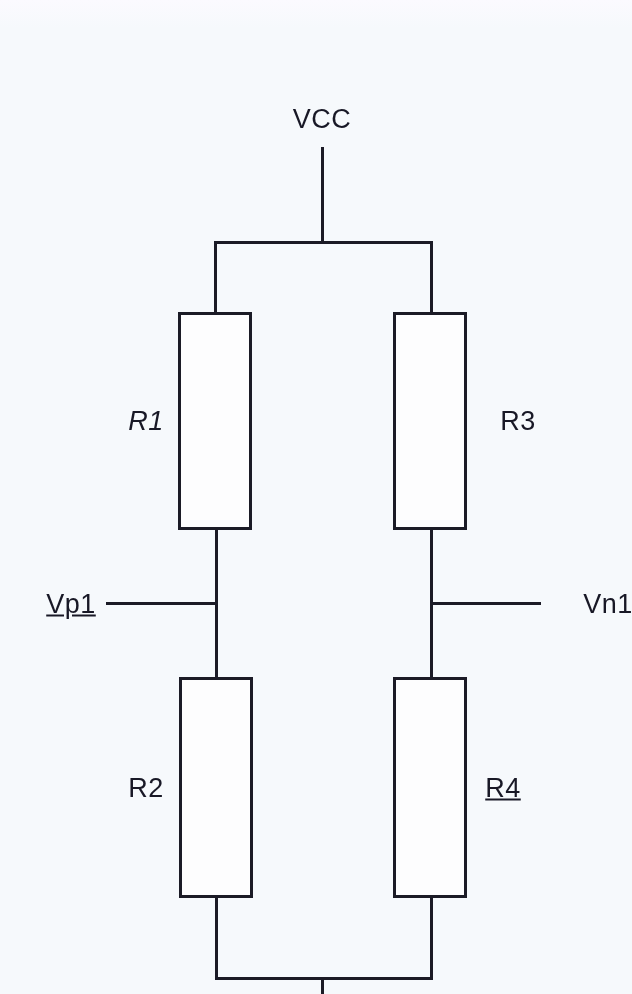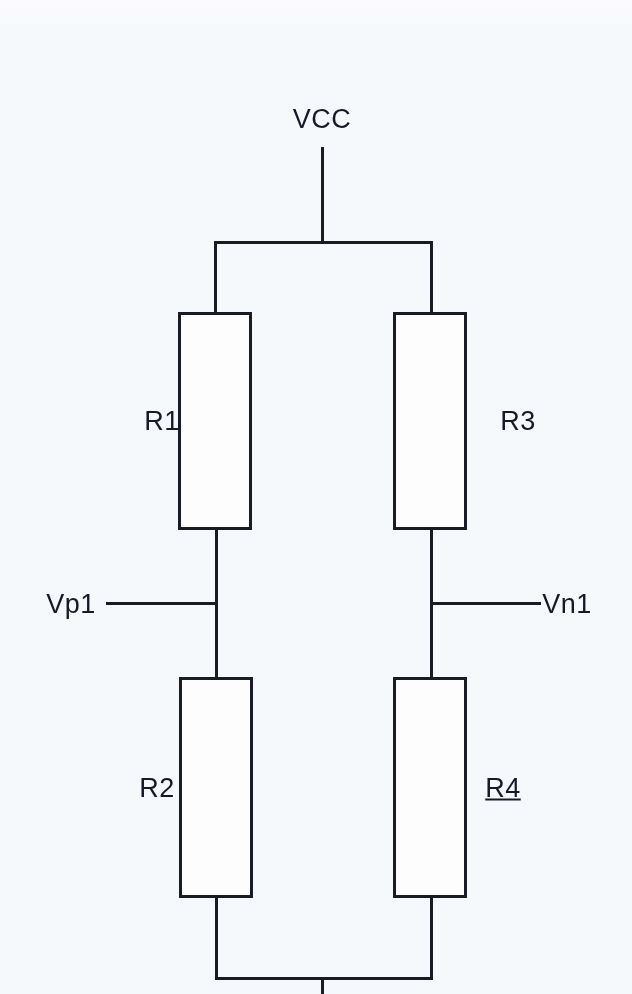--- a/index.html
+++ b/index.html
@@ -48,7 +48,7 @@
   <div class="wire" style="left:430px; top:241px; width:3px; height:73px;"></div>
 
   <div class="res-box" style="left:178px; top:312px; height:218px;"></div>
-  <div class="lbl" style="left:162px; top:421px;">R1</div>
+  <div class="lbl" style="left:146px; top:421px;font-style:italic;">R1</div>
 
   <div class="res-box" style="left:393px; top:312px; height:218px;"></div>
   <div class="lbl" style="left:518px; top:421px;">R3</div>

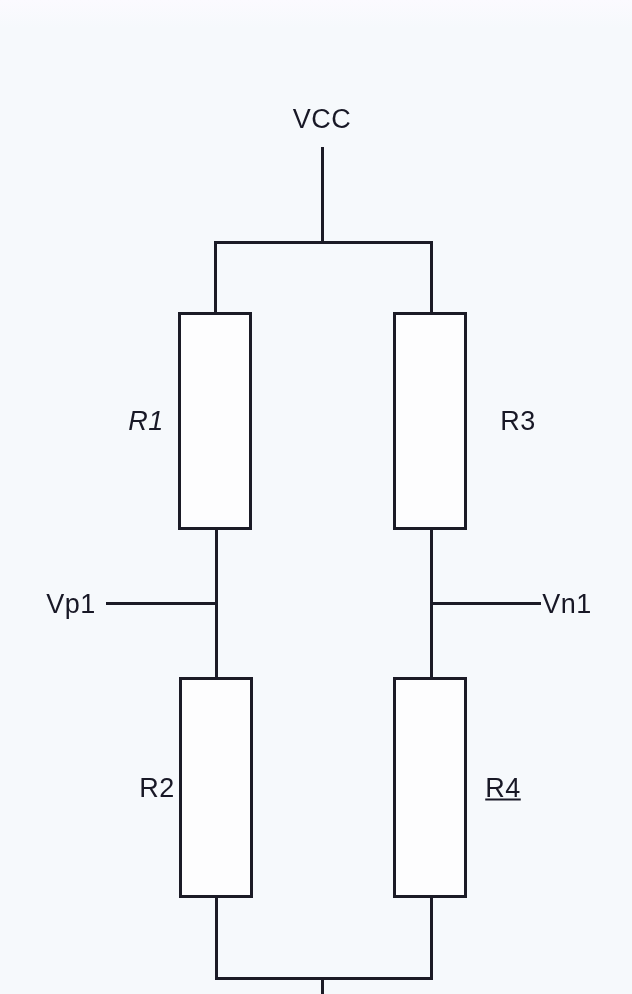--- a/index.html
+++ b/index.html
@@ -57,7 +57,7 @@
   <div class="wire" style="left:430px; top:530px; width:3px; height:148px;"></div>
 
   <div class="wire" style="left:106px; top:602px; width:110px; height:3px;"></div>
-  <div class="lbl" style="left:71px; top:604px;">Vp1</div>
+  <div class="lbl" style="left:71px; top:604px;text-decoration:underline;">Vp1</div>
 
   <div class="wire" style="left:432px; top:602px; width:109px; height:3px;"></div>
   <div class="lbl" style="left:567px; top:604px;">Vn1</div>

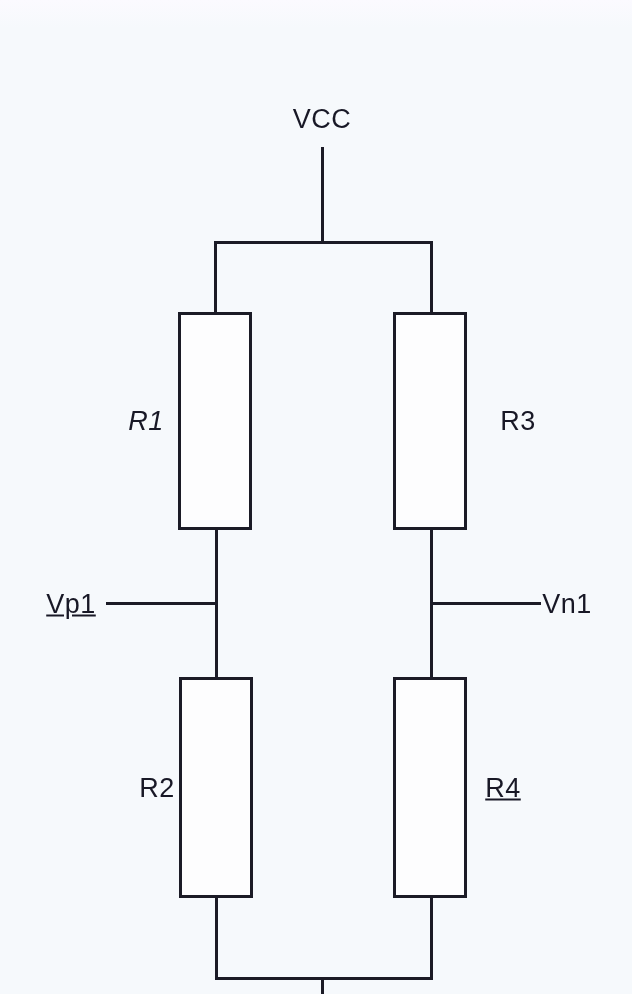--- a/index.html
+++ b/index.html
@@ -60,7 +60,7 @@
   <div class="lbl" style="left:71px; top:604px;text-decoration:underline;">Vp1</div>
 
   <div class="wire" style="left:432px; top:602px; width:109px; height:3px;"></div>
-  <div class="lbl" style="left:567px; top:604px;">Vn1</div>
+  <div class="lbl" style="left:608px; top:604px;">Vn1</div>
 
   <div class="res-box" style="left:179px; top:677px; height:221px;"></div>
   <div class="lbl" style="left:157px; top:788px;">R2</div>

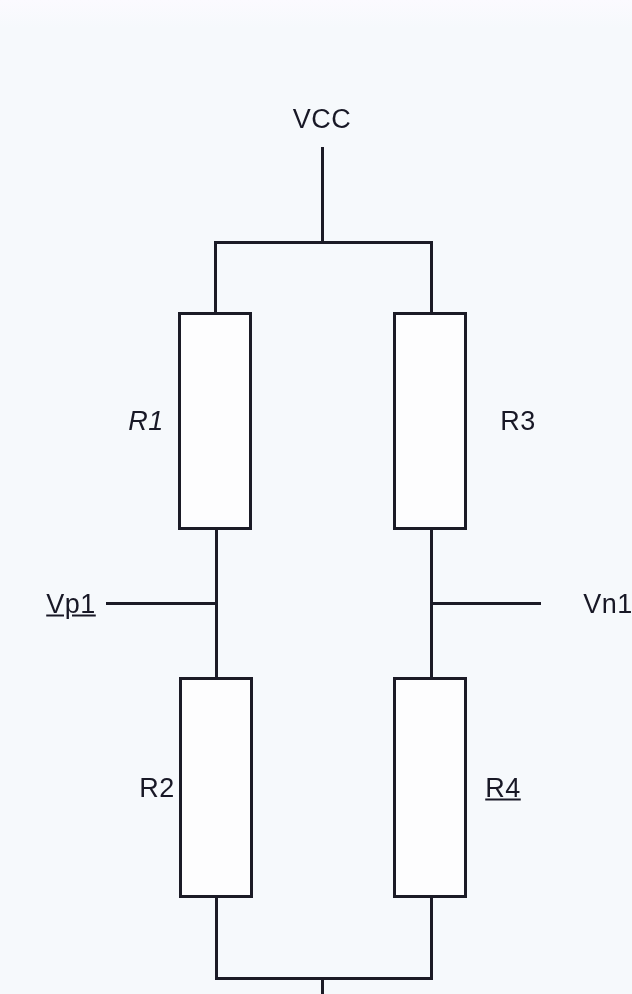--- a/index.html
+++ b/index.html
@@ -63,7 +63,7 @@
   <div class="lbl" style="left:608px; top:604px;">Vn1</div>
 
   <div class="res-box" style="left:179px; top:677px; height:221px;"></div>
-  <div class="lbl" style="left:157px; top:788px;">R2</div>
+  <div class="lbl" style="left:146px; top:788px;">R2</div>
 
   <div class="res-box" style="left:393px; top:677px; height:221px;"></div>
   <div class="lbl" style="left:503px; top:788px;text-decoration:underline;">R4</div>

